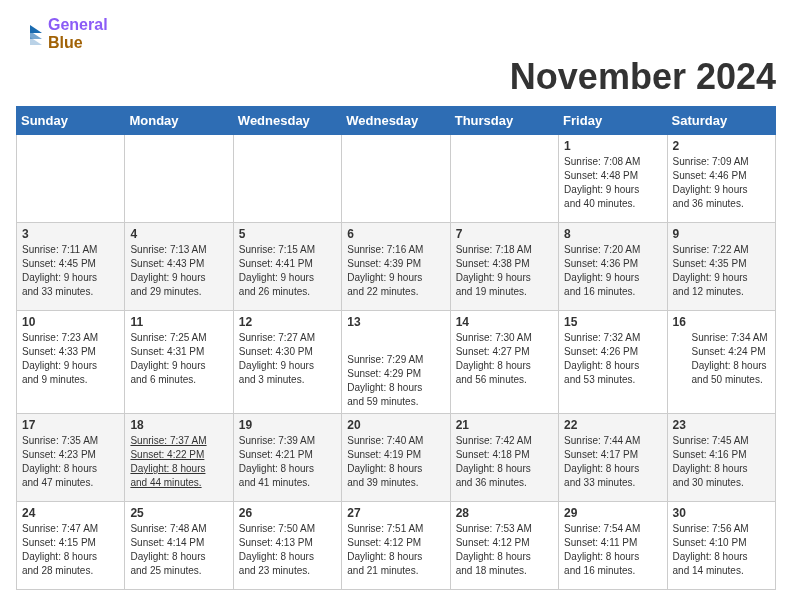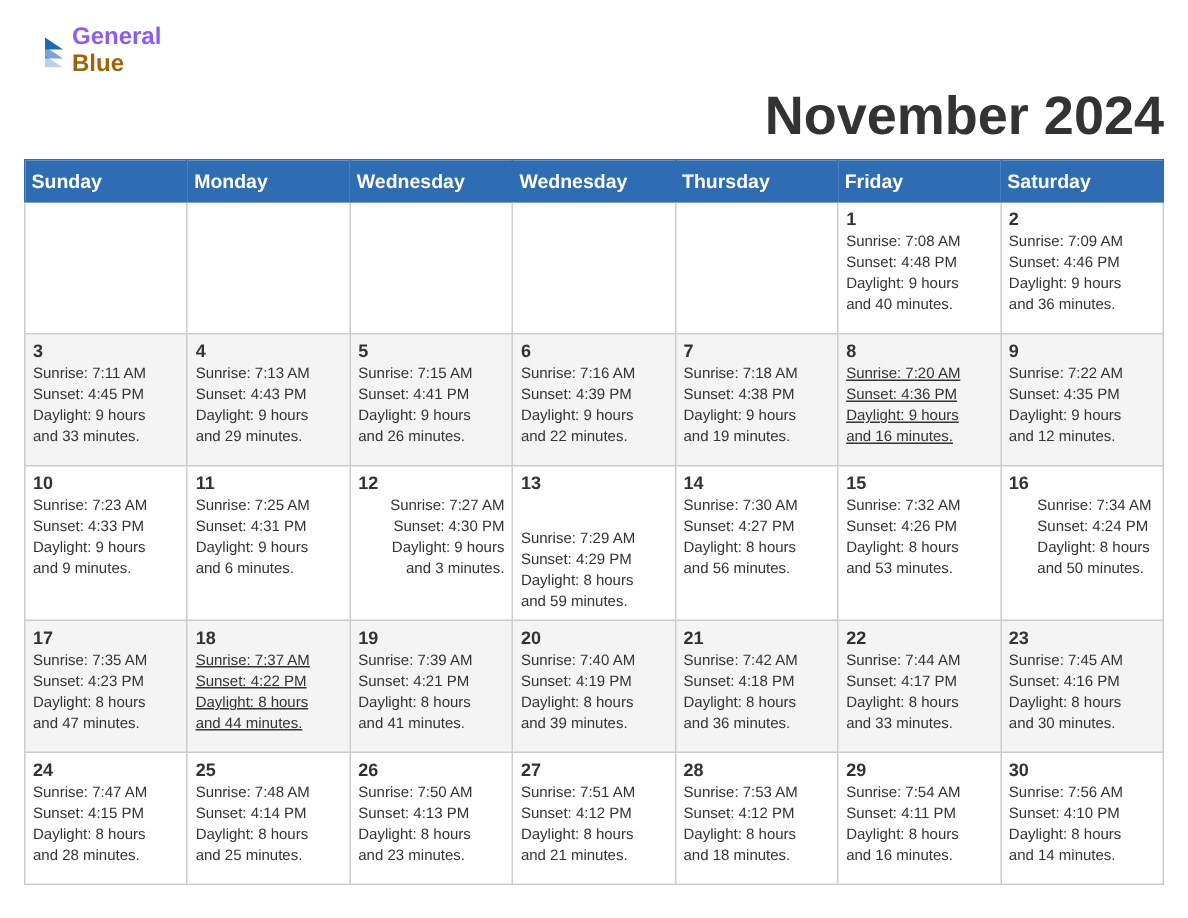--- a/index.html
+++ b/index.html
@@ -174,7 +174,7 @@
         </td>
         <td>
           <span class="day-number">8</span>
-          <div class="day-info" style="white-space: pre-wrap; text-decoration: underline;">Sunrise: 7:20 AM
+          <div class="day-info" style="white-space: pre-wrap;">Sunrise: 7:20 AM
 Sunset: 4:36 PM
 Daylight: 9 hours
 and 16 minutes.</div>

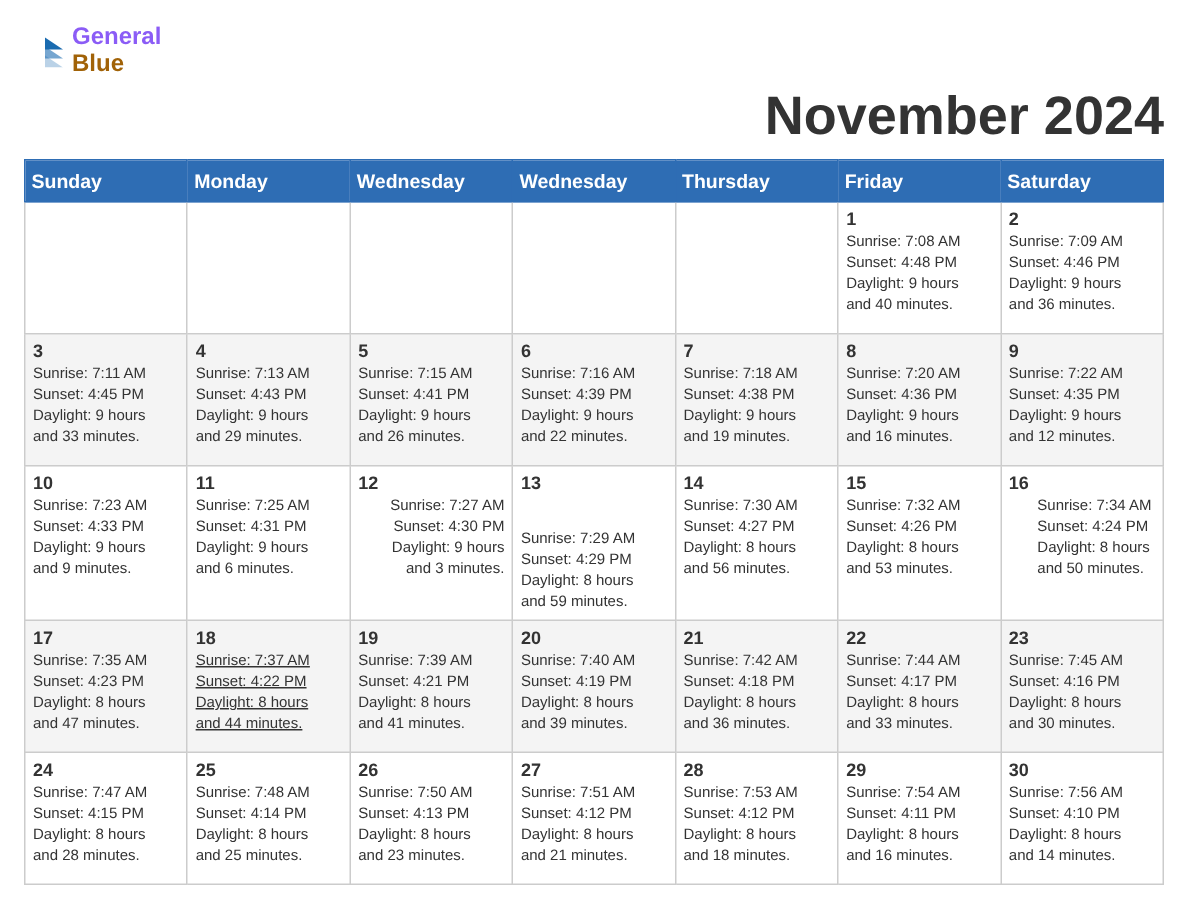--- a/index.html
+++ b/index.html
@@ -204,7 +204,7 @@
         </td>
         <td>
           <span class="day-number">12</span>
-          <div class="day-info" style="white-space: pre-wrap; text-align: right;">Sunrise: 7:27 AM
+          <div class="day-info" style="white-space: pre-wrap;">Sunrise: 7:27 AM
 Sunset: 4:30 PM
 Daylight: 9 hours
 and 3 minutes.</div>

